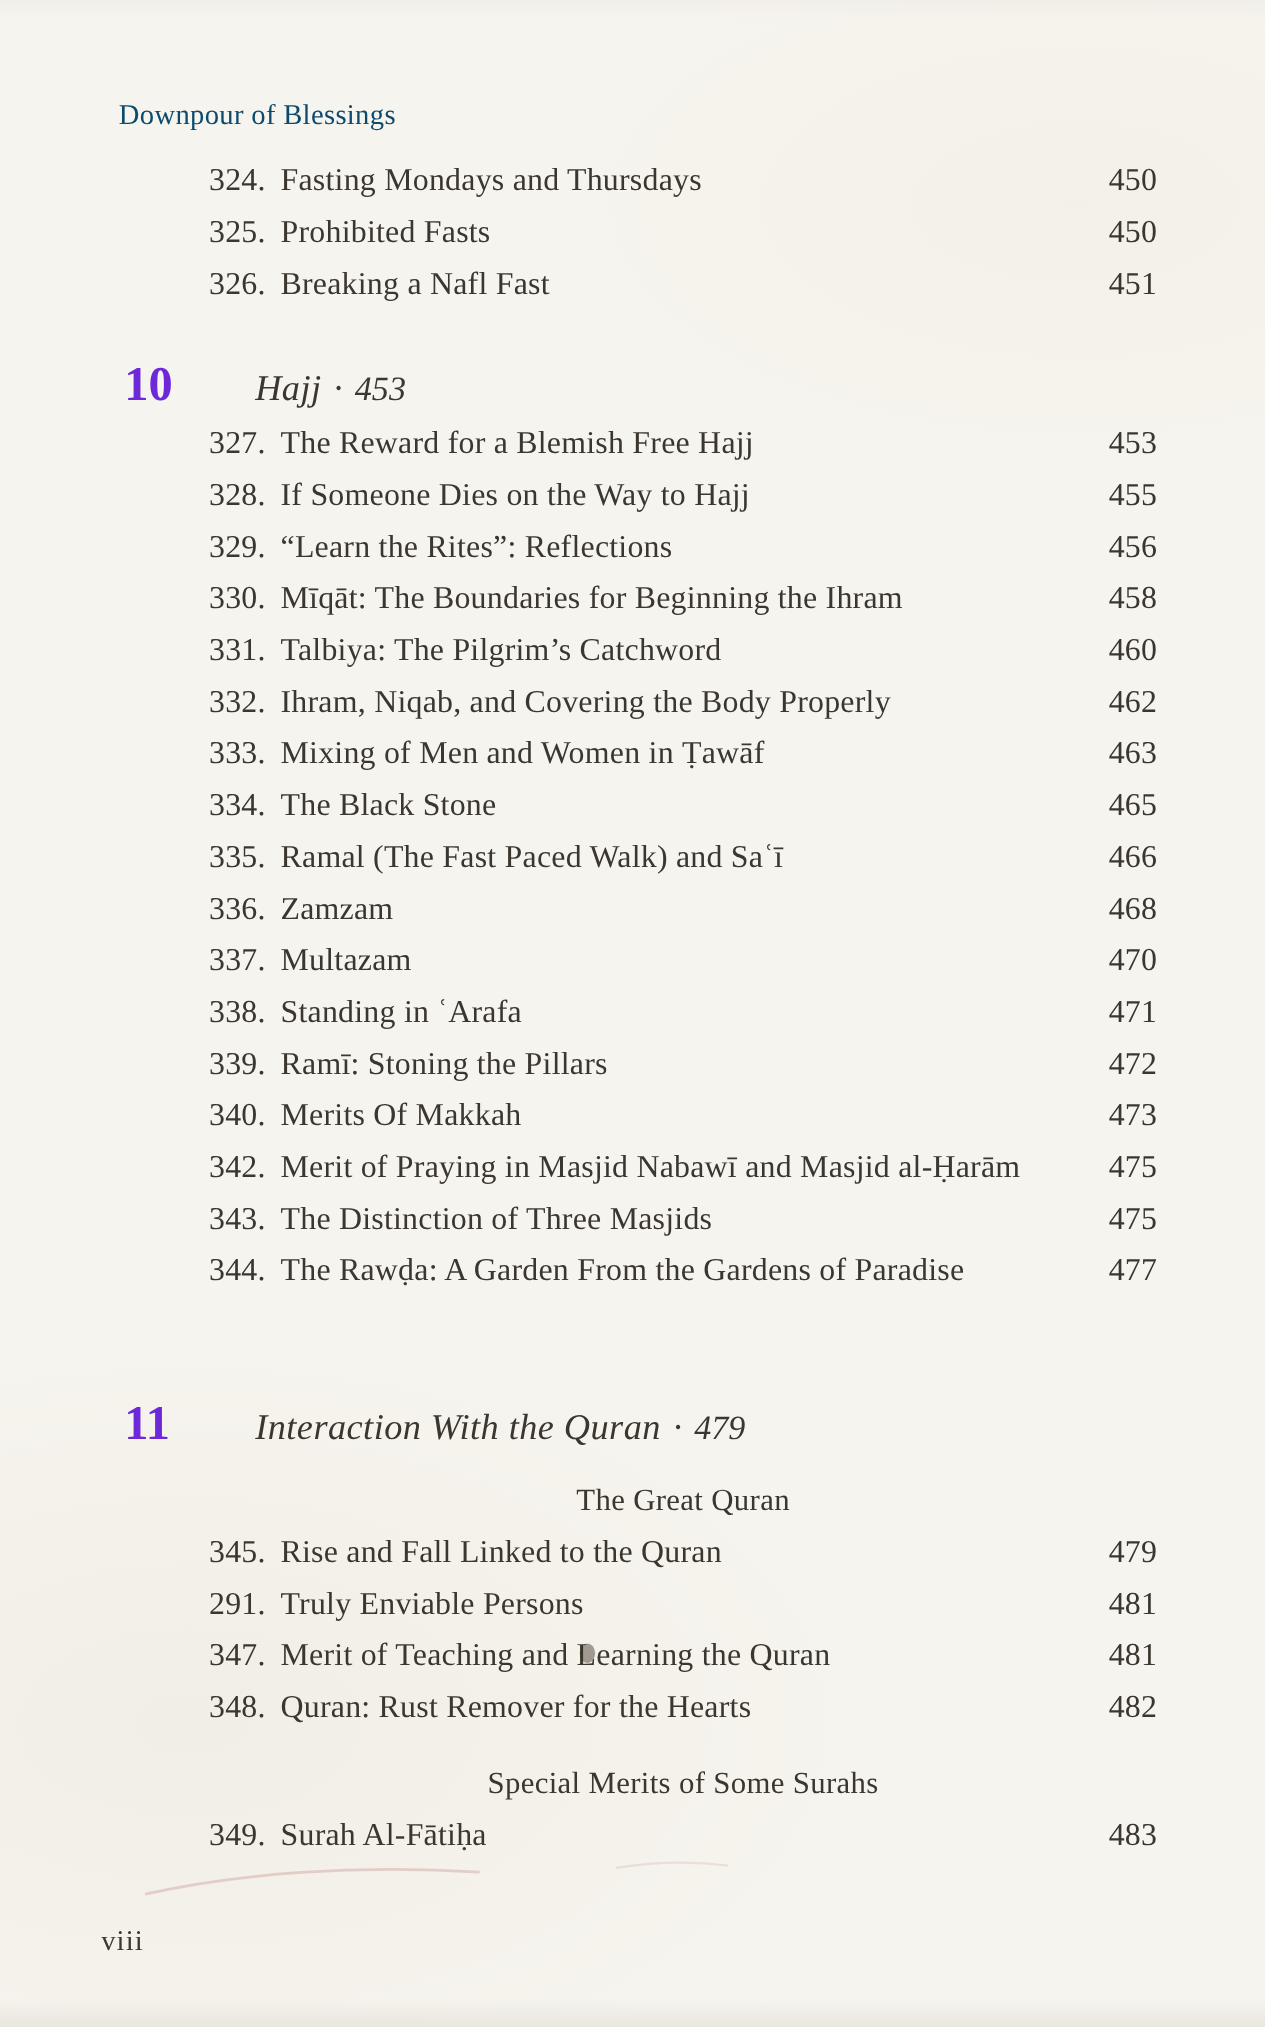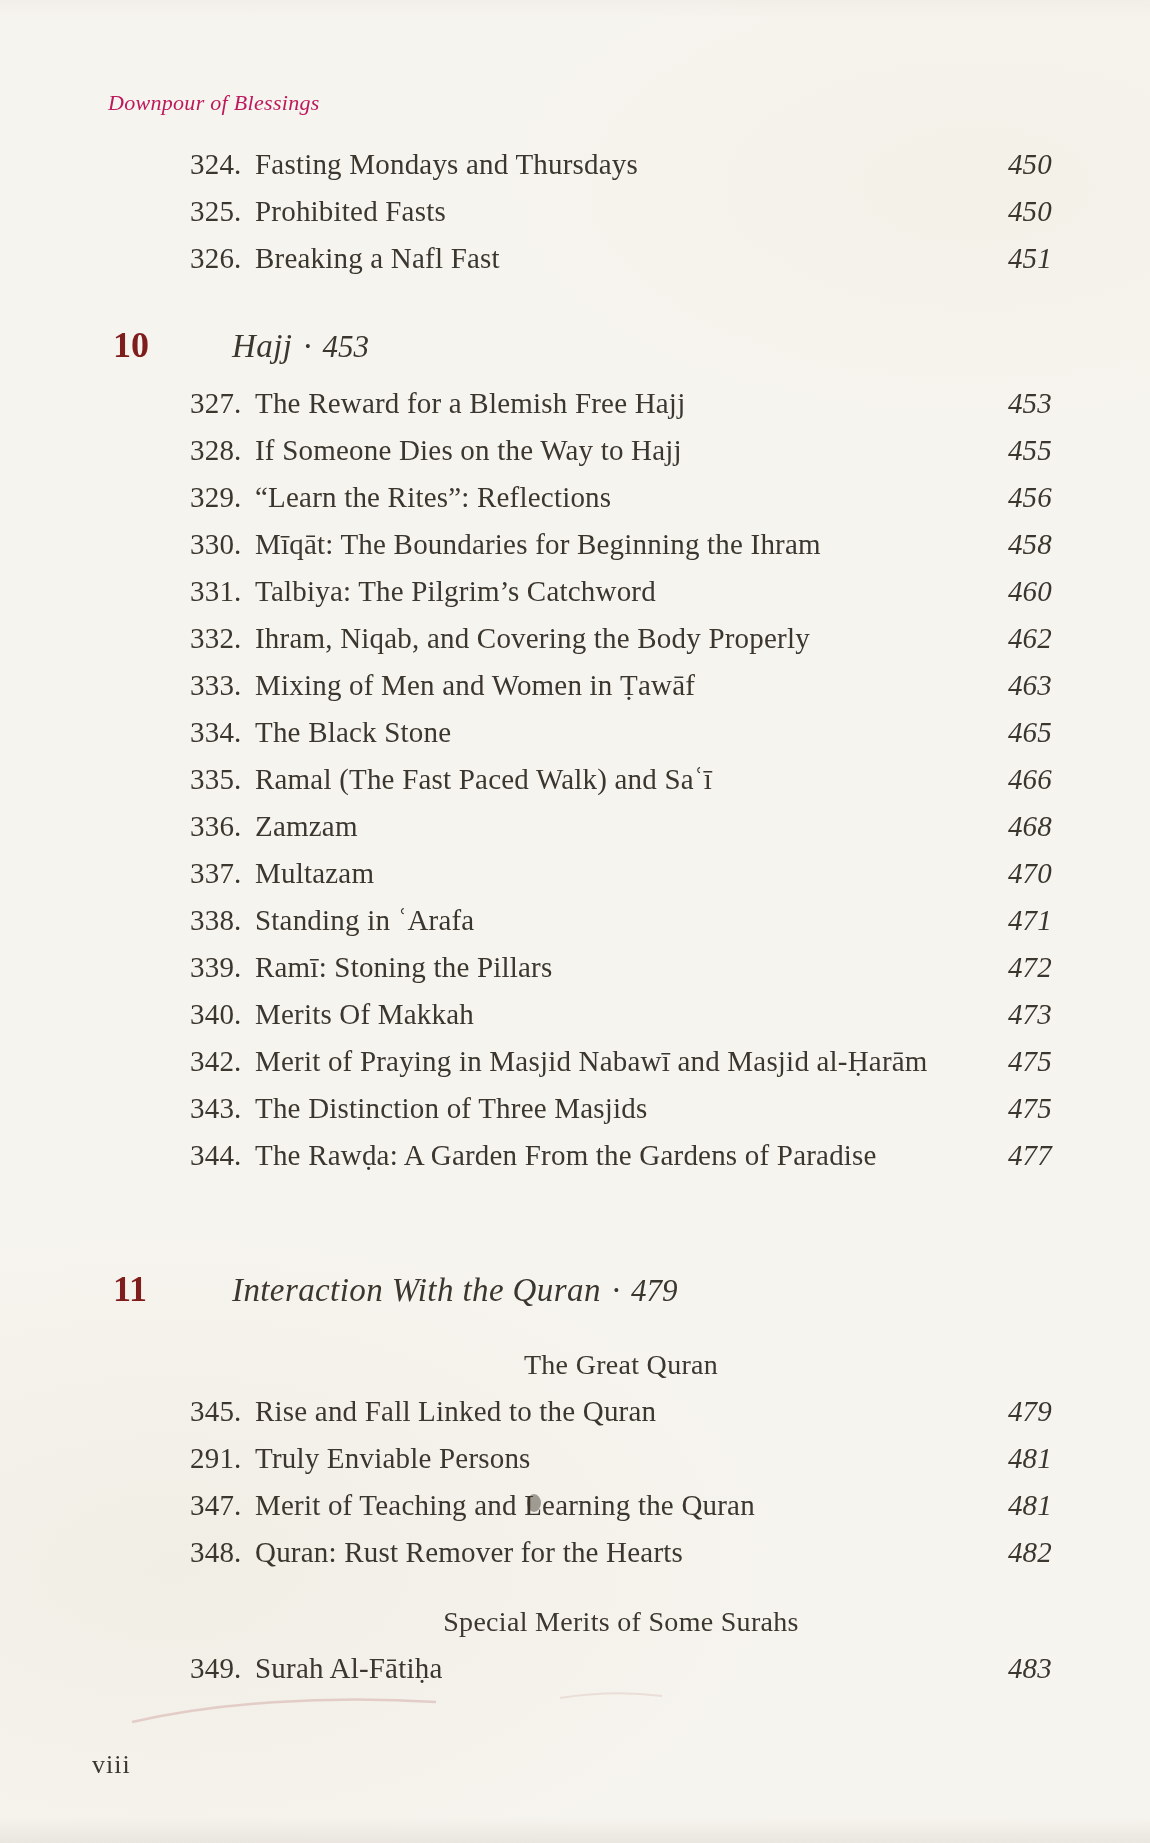--- a/index.html
+++ b/index.html
@@ -25,11 +25,10 @@
     position: absolute;
     left: 108px;
     top: 90px;
-    font-size: 22px;
+    font-size: 26px;
     letter-spacing: 0.3px;
-    color: #be185d;
-    white-space: nowrap;
-    font-style: italic;
+    color: #0c4a6e;
+    white-space: nowrap;
   }
 
   .toc-block {

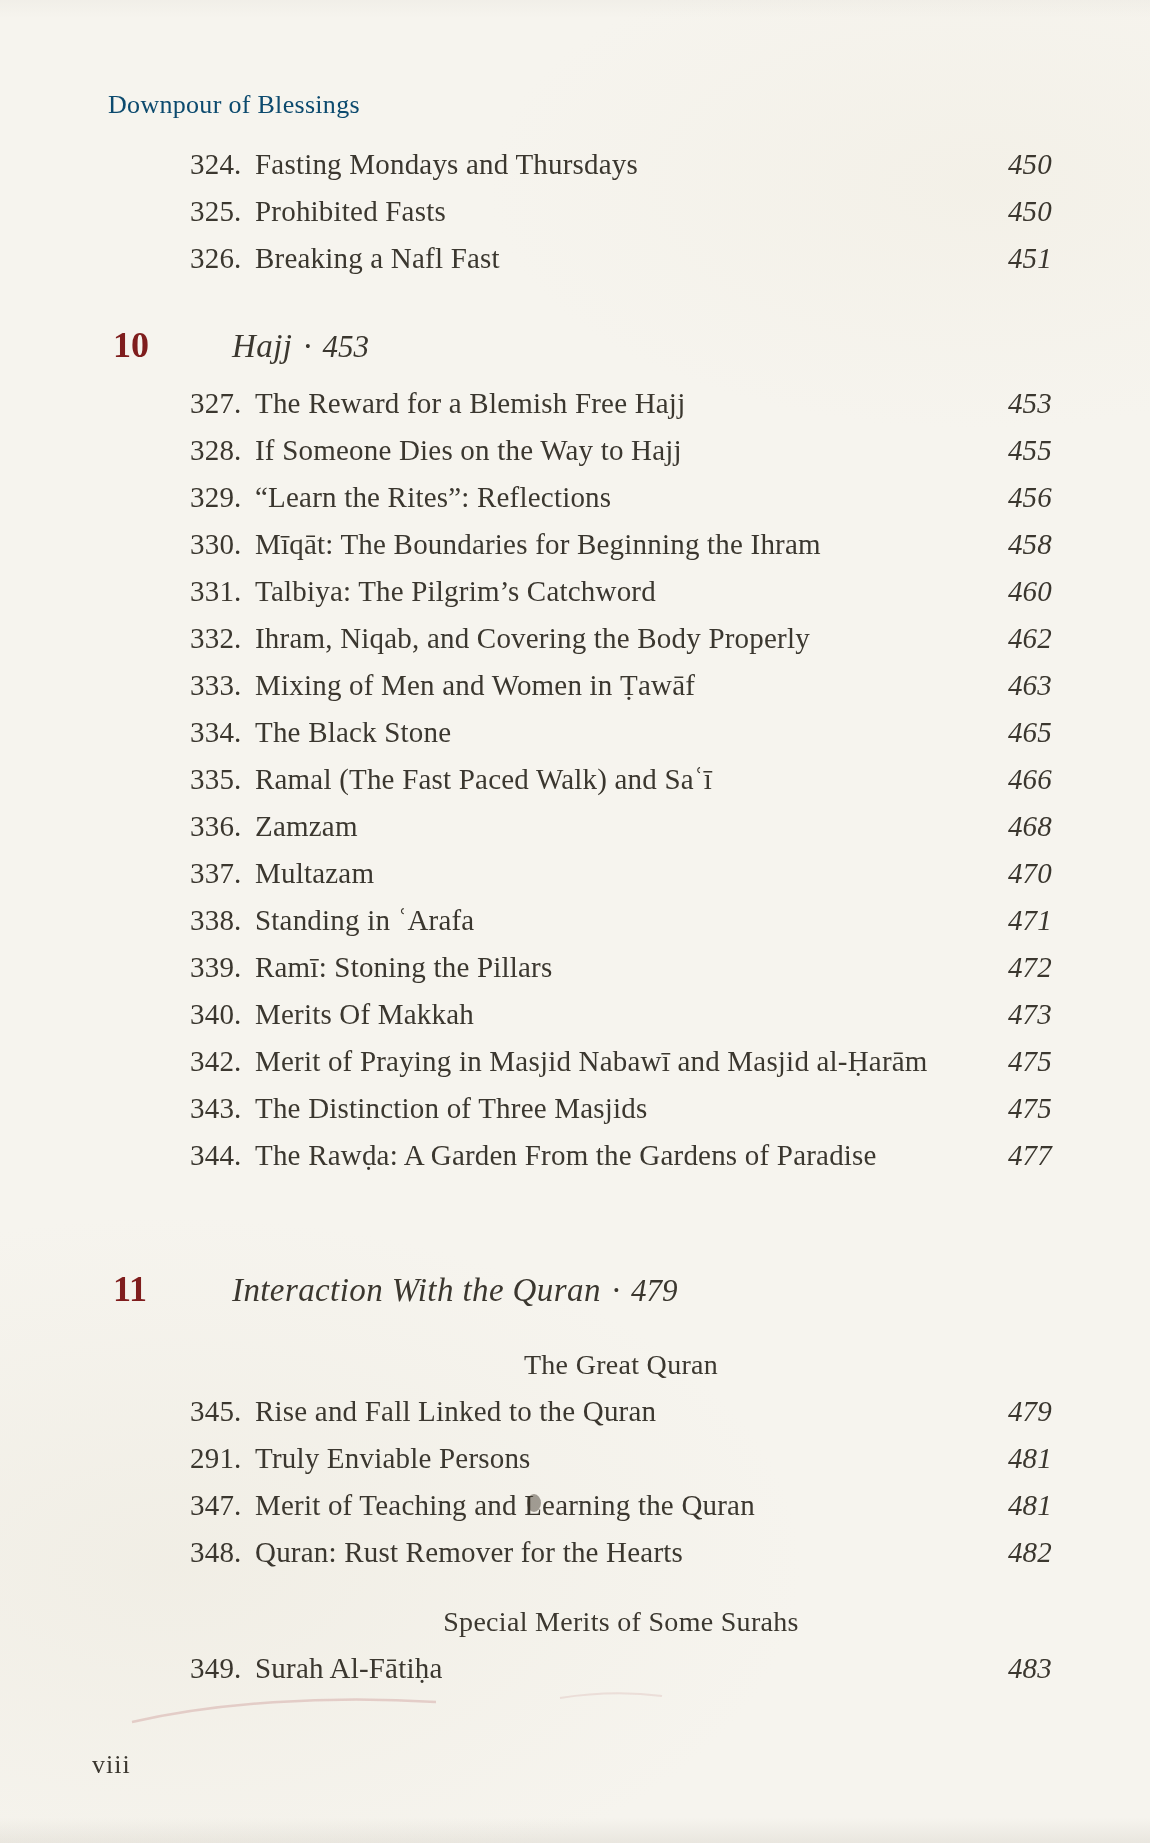--- a/index.html
+++ b/index.html
@@ -55,7 +55,6 @@
     flex: 0 0 auto;
     margin-left: 12px;
     text-align: center;
-    font-style: italic;
   }
 
   .chapter-head {

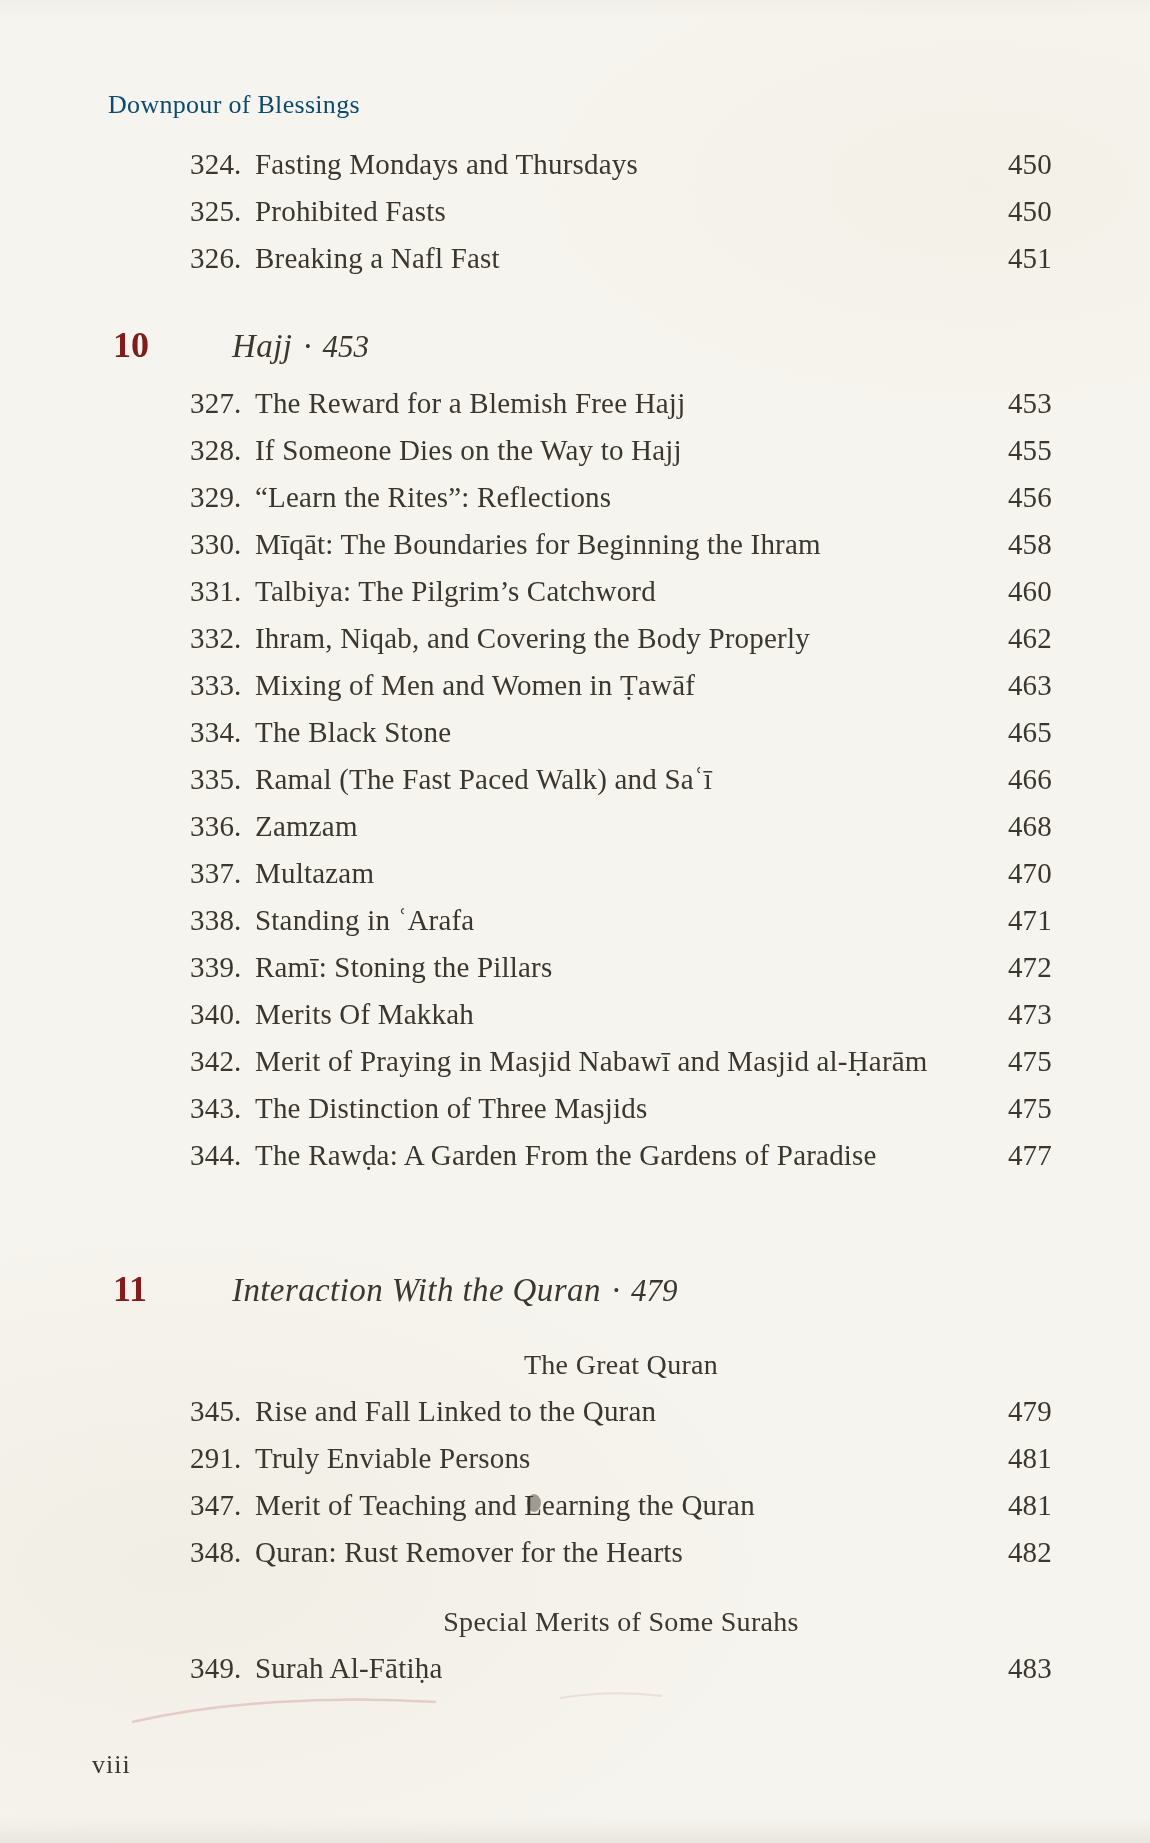--- a/index.html
+++ b/index.html
@@ -66,8 +66,8 @@
   }
   .chapter-num {
     font-weight: bold;
-    font-size: 36px;
-    color: #7f1d1d;
+    font-size: 44px;
+    color: #6d28d9;
     flex: 0 0 79px;
   }
   .chapter-title {

